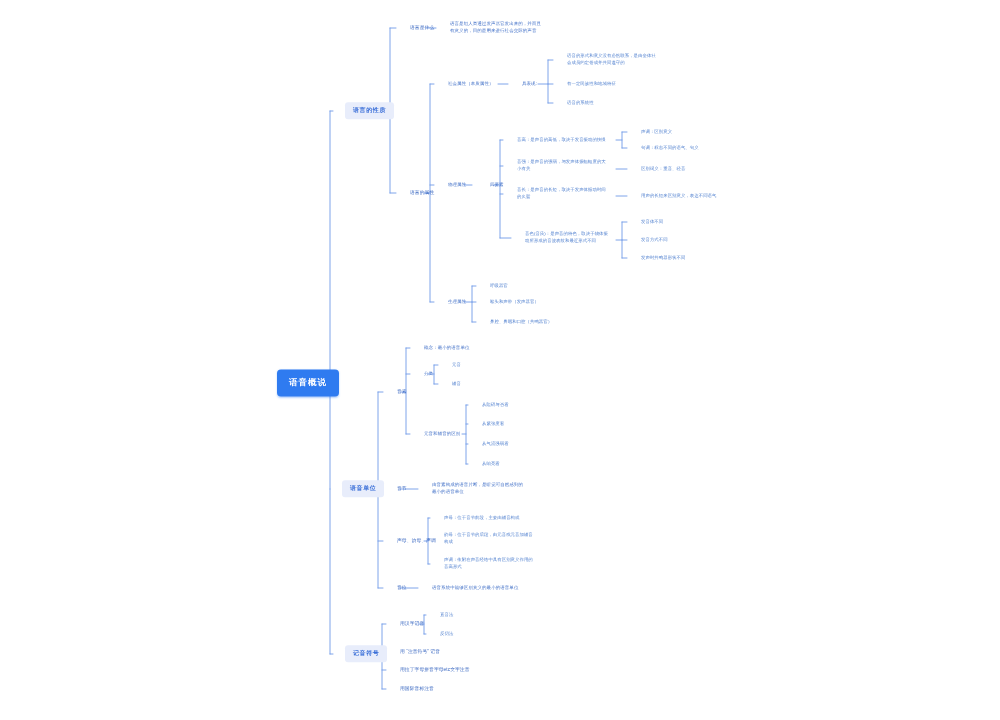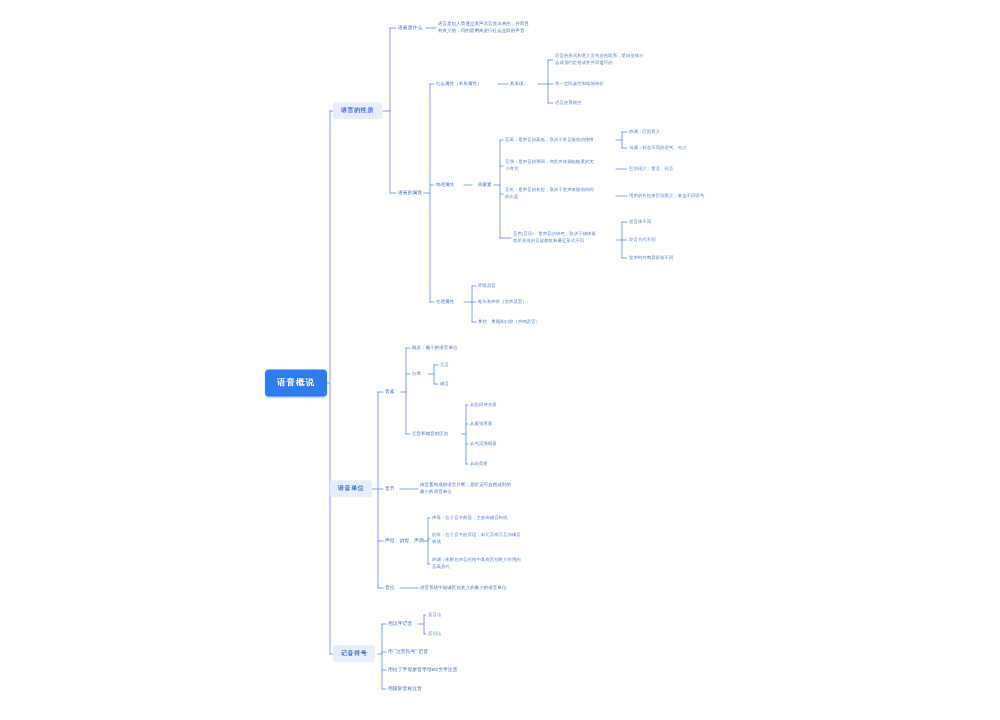--- a/index.html
+++ b/index.html
@@ -30,6 +30,7 @@
     letter-spacing: 0.05px;
     white-space: pre-line;
     transform: translateY(-50%);
+    margin-left: 12px;
   }
   .node.root {
     background: #2f7bf0;

